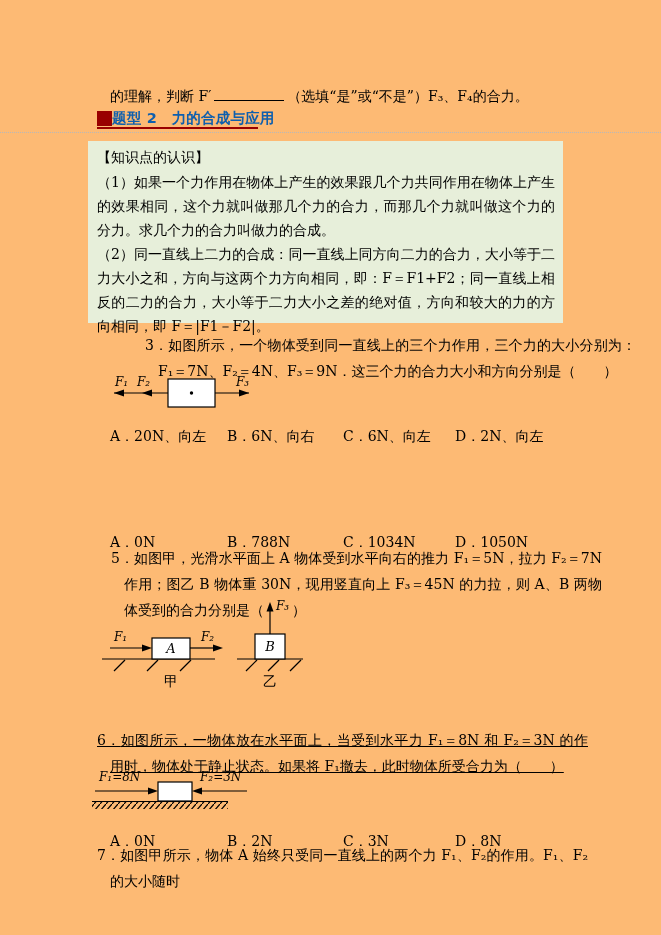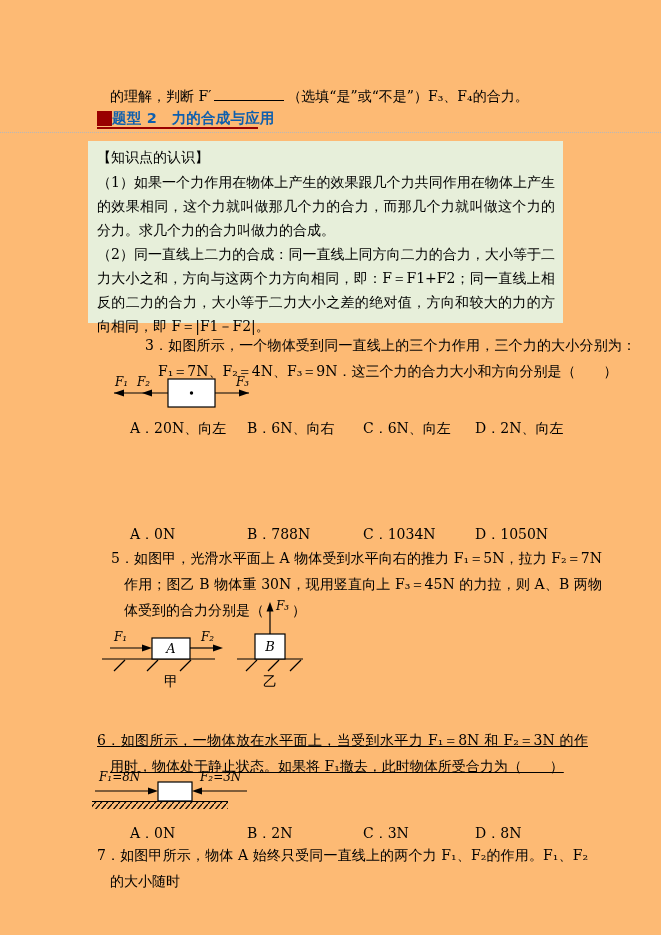--- a/index.html
+++ b/index.html
@@ -41,7 +41,7 @@
   .q4-options{top:518px;}
   .q5-options{top:700px;}
   .q6-options{top:817px;}
-  .opt{position:absolute;top:8px;white-space:nowrap;margin-left:20px;}
+  .opt{position:absolute;top:16px;white-space:nowrap;}
   .opt-a{left:0;}
   .opt-b{left:117px;}
   .opt-c{left:233px;}

